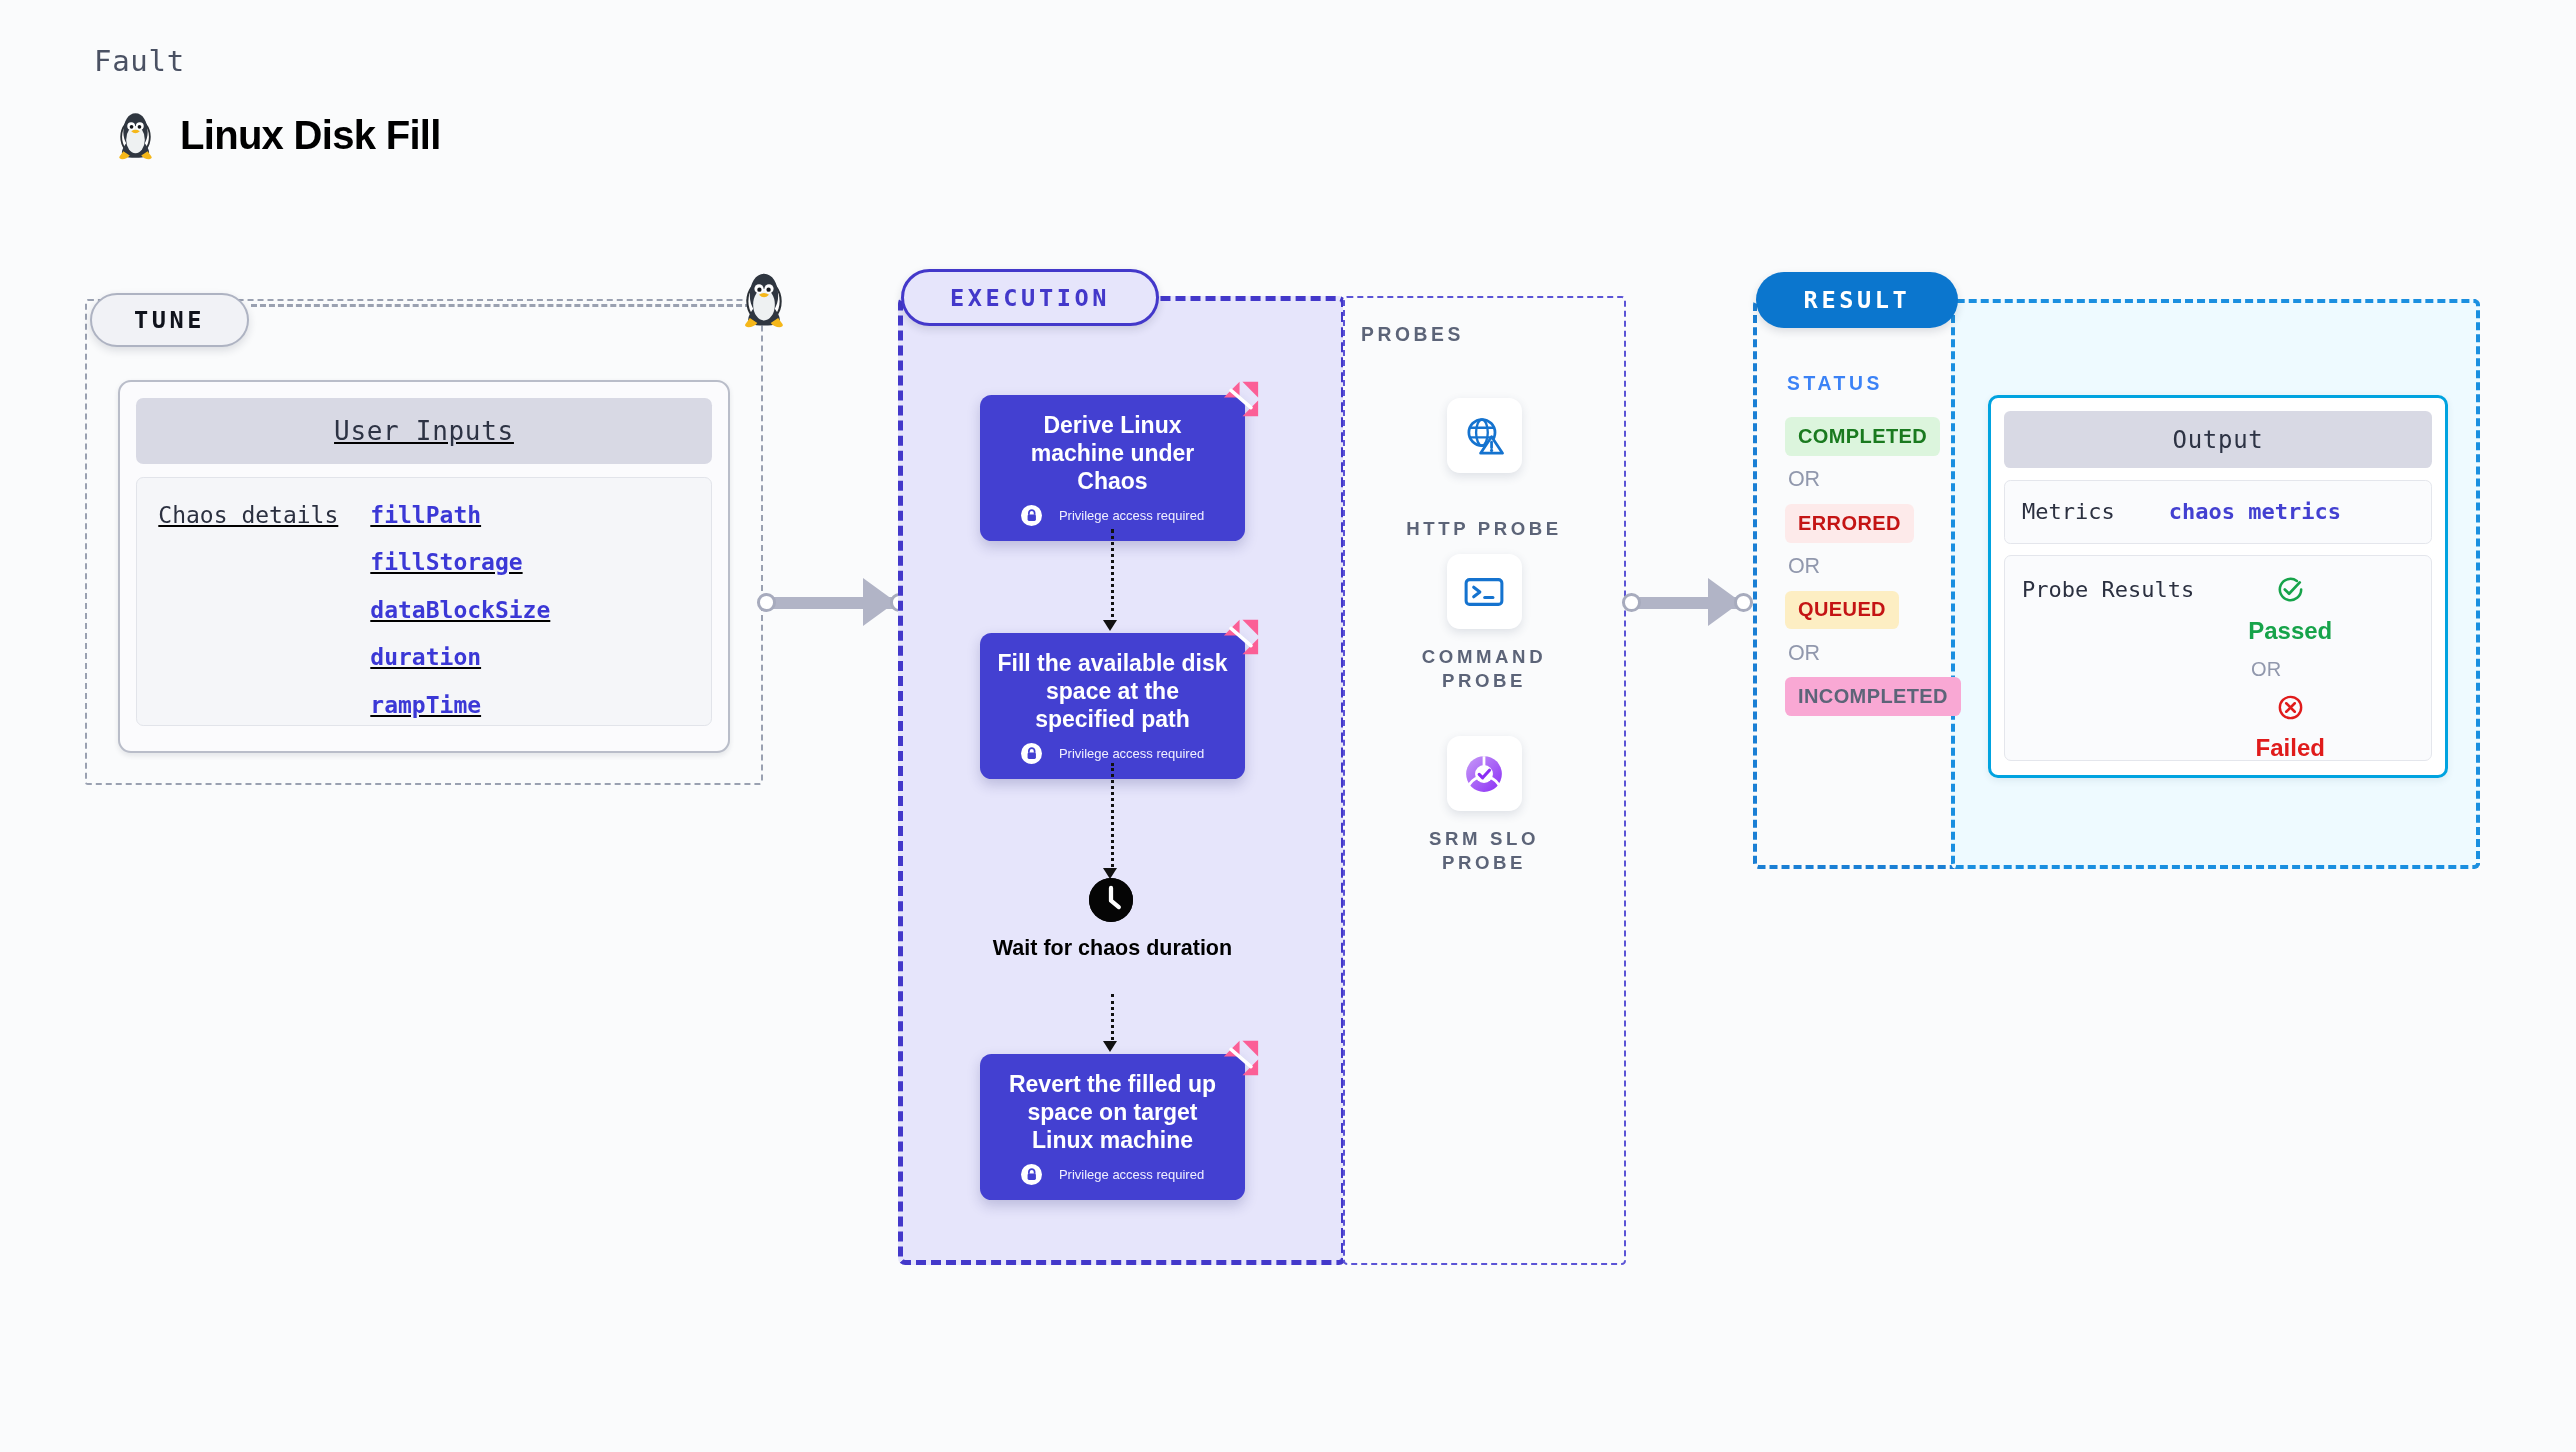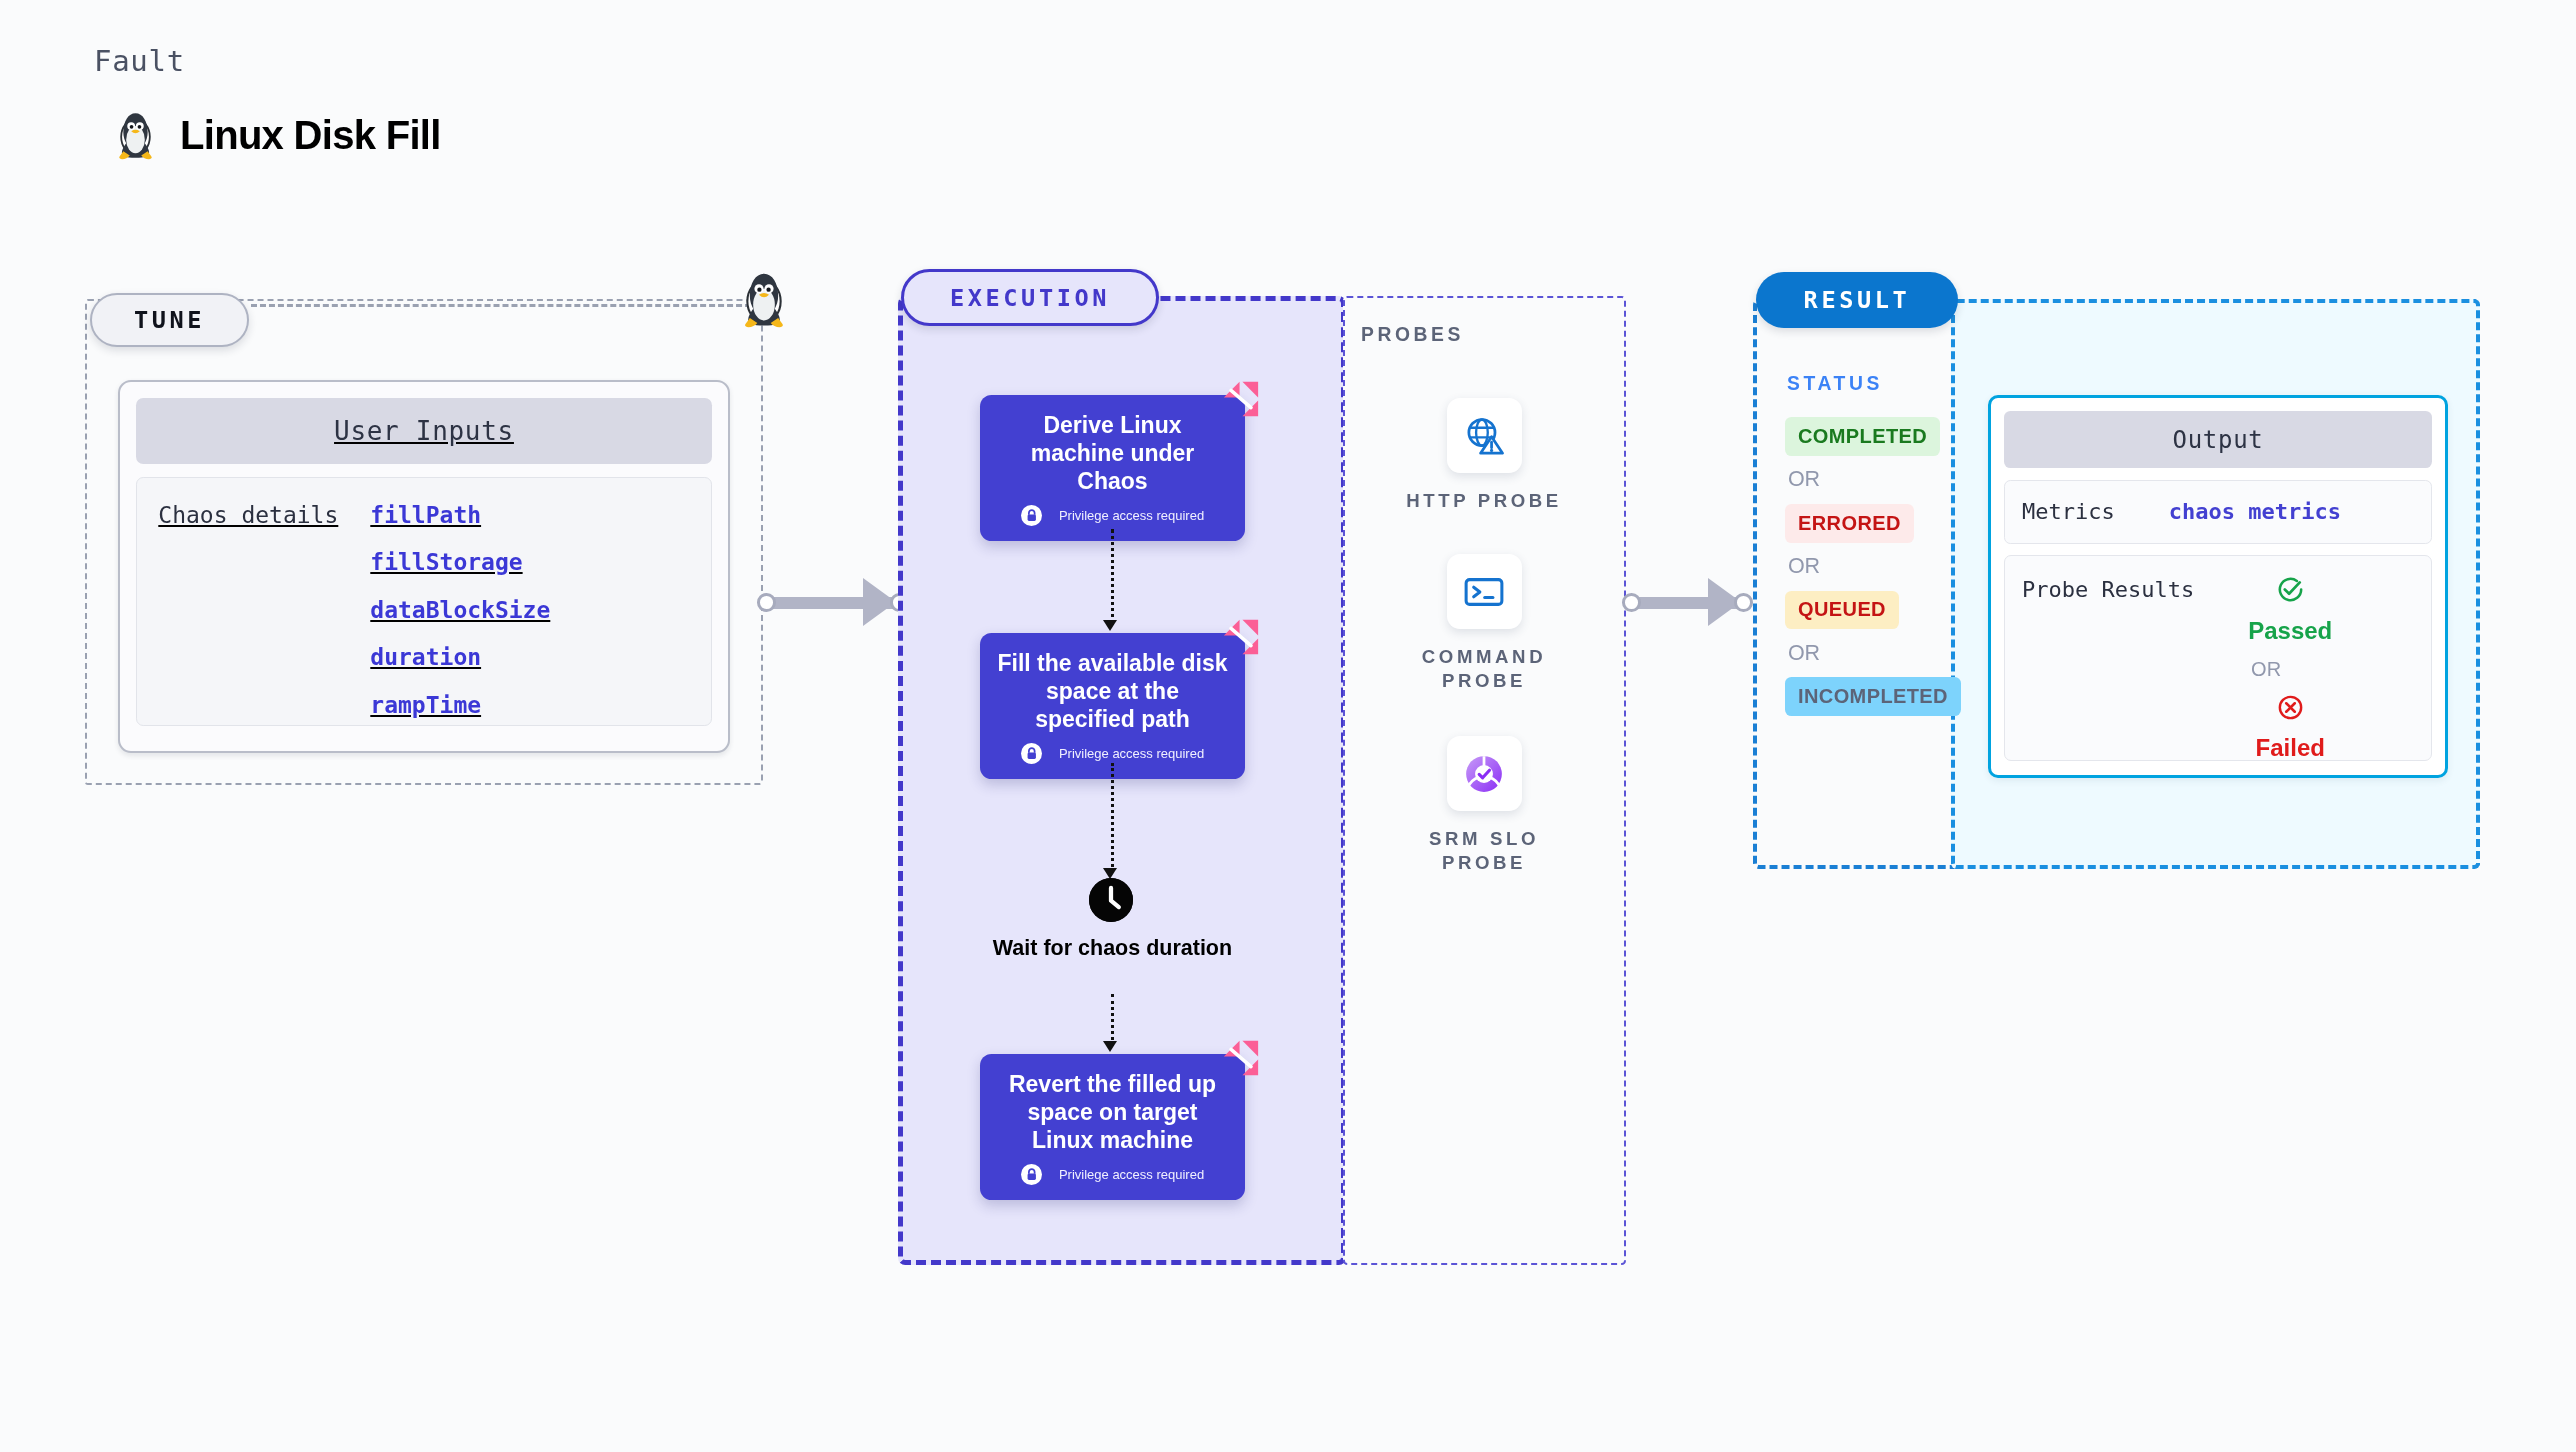--- a/index.html
+++ b/index.html
@@ -153,7 +153,7 @@
     margin-top:15.8px;text-align:center;font-size:18.6px;font-weight:bold;
     color:#5c6478;letter-spacing:3.6px;line-height:1.32;
   }
-  #probe-http{left:1391px;top:398px;}
+  #probe-http{left:1391px;top:398px;gap:28px;}
   #probe-cmd{left:1391px;top:554px;}
   #probe-slo{left:1391px;top:736px;}
 

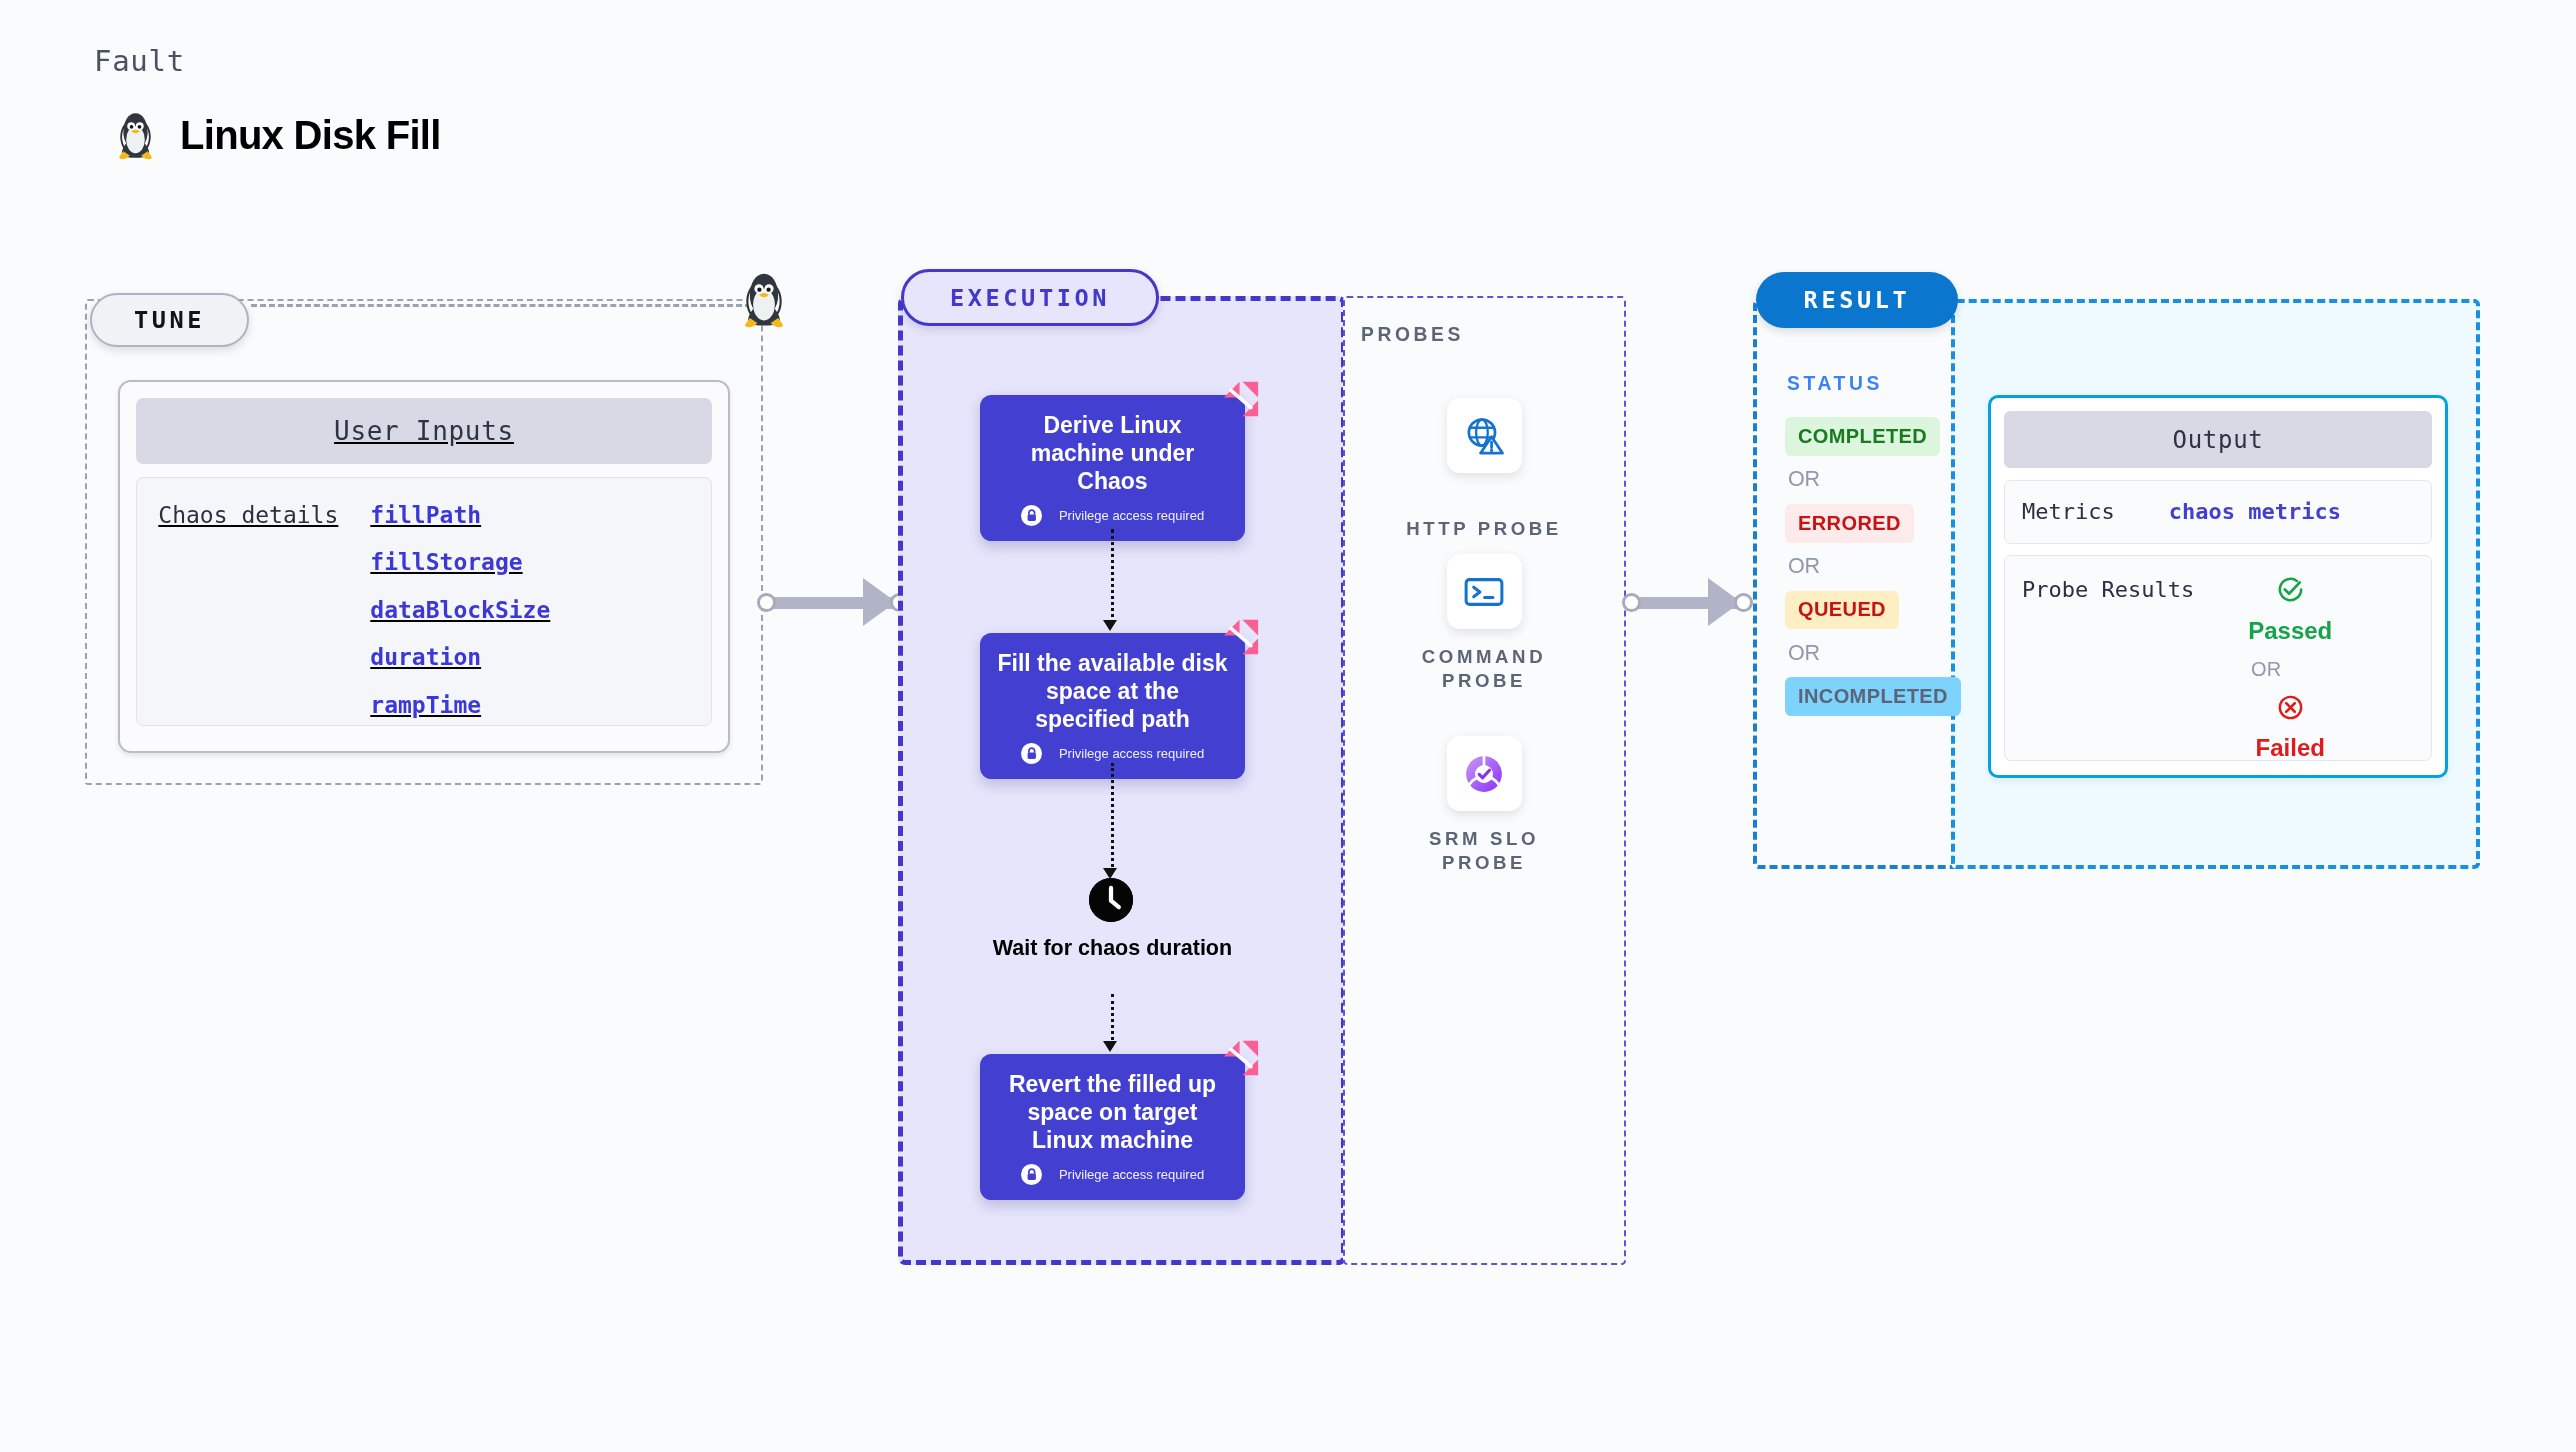--- a/index.html
+++ b/index.html
@@ -439,7 +439,7 @@
   <div class="or-text">OR</div>
   <div><span class="badge" style="color:#c41414;background:#fdeec3">QUEUED</span></div>
   <div class="or-text">OR</div>
-  <div><span class="badge" style="color:#5c6478;background:#7dd3fc">INCOMPLETED</span></div>
+  <div><span class="badge" style="color:#5c6478;background:#f9a8d4">INCOMPLETED</span></div>
 </div>
 
 <div id="output-card">

